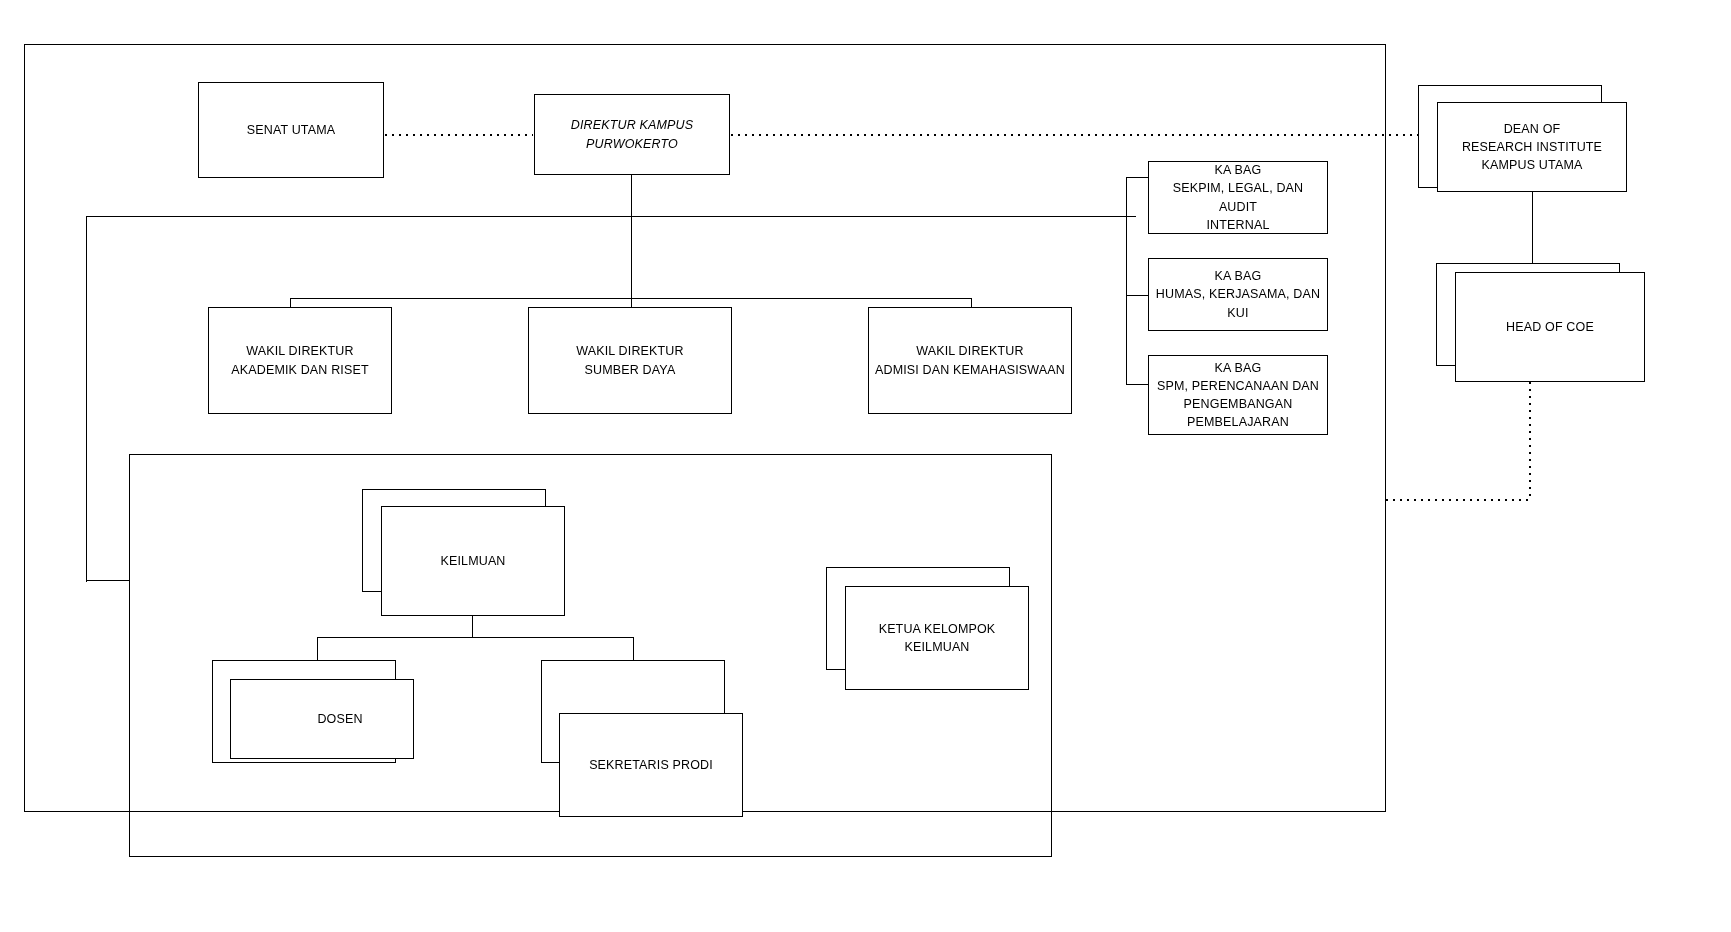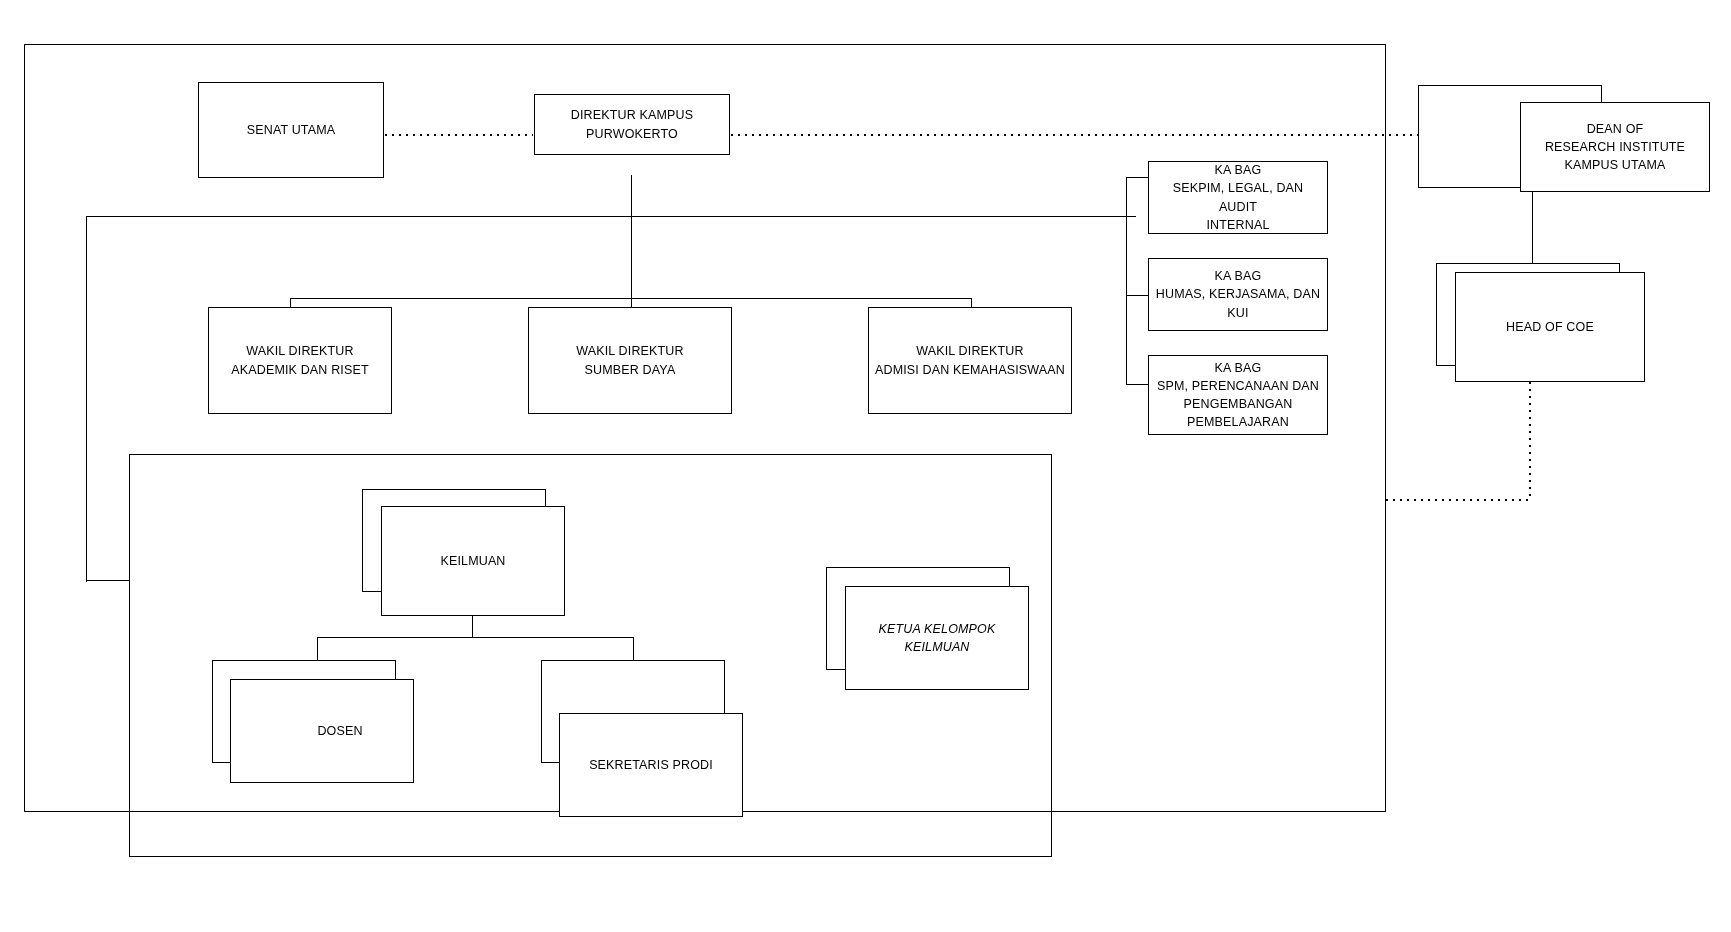--- a/index.html
+++ b/index.html
@@ -83,7 +83,7 @@
 
   <div class="hdot" style="left:385px; top:134px; width:148px;"></div>
 
-  <div class="box" style="left:534px; top:94px; width:196px; height:61px;">DIREKTUR KAMPUS
+  <div class="box" style="left:534px; top:94px; width:196px; height:81px;font-style:italic;">DIREKTUR KAMPUS
 PURWOKERTO</div>
 
   <div class="hdot" style="left:731px; top:134px; width:696px;"></div>

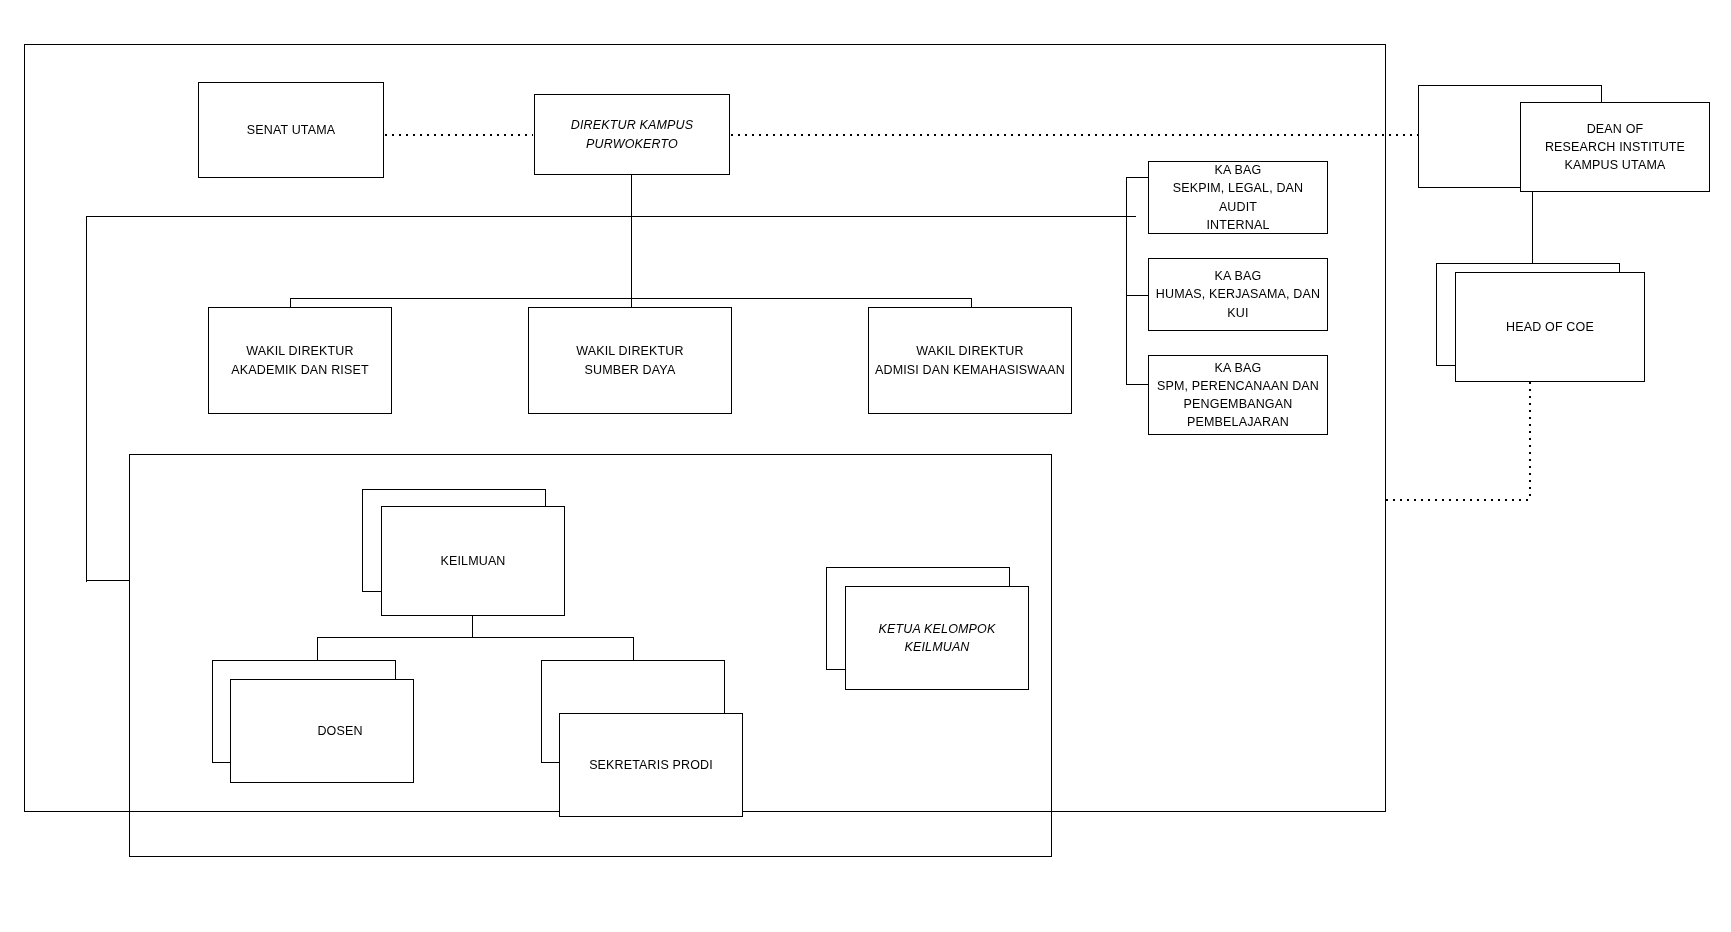--- a/index.html
+++ b/index.html
@@ -147,7 +147,7 @@
 KEILMUAN</div>
 
   <div class="shadow" style="left:1418px; top:85px; width:184px; height:103px;"></div>
-  <div class="box" style="left:1520px; top:102px; width:190px; height:90px;">DEAN OF
+  <div class="box" style="left:1437px; top:102px; width:190px; height:90px;">DEAN OF
 RESEARCH INSTITUTE
 KAMPUS UTAMA</div>
 

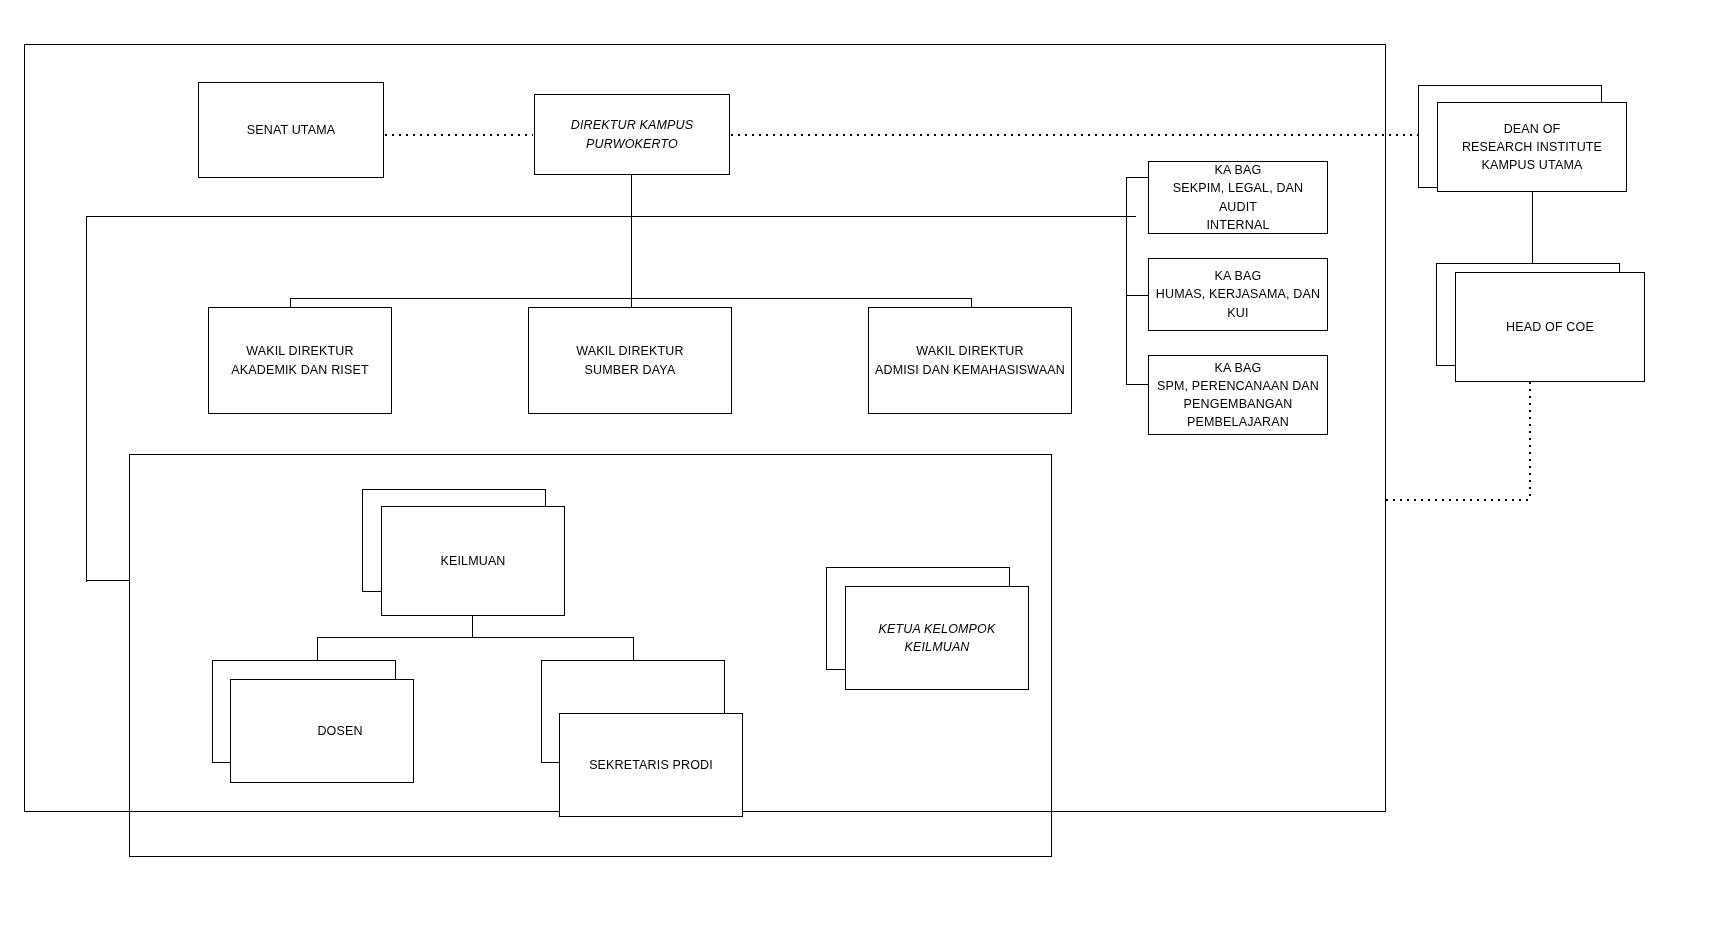--- a/index.html
+++ b/index.html
@@ -143,7 +143,7 @@
   <div class="box" style="left:559px; top:679px; width:184px; height:104px;margin-top:34px;">SEKRETARIS PRODI</div>
 
   <div class="shadow" style="left:826px; top:567px; width:184px; height:103px;"></div>
-  <div class="box" style="left:845px; top:586px; width:184px; height:104px;font-style:italic;">KETUA KELOMPOK
+  <div class="box" style="left:845px; top:586px; width:184px; height:104px;">KETUA KELOMPOK
 KEILMUAN</div>
 
   <div class="shadow" style="left:1418px; top:85px; width:184px; height:103px;"></div>

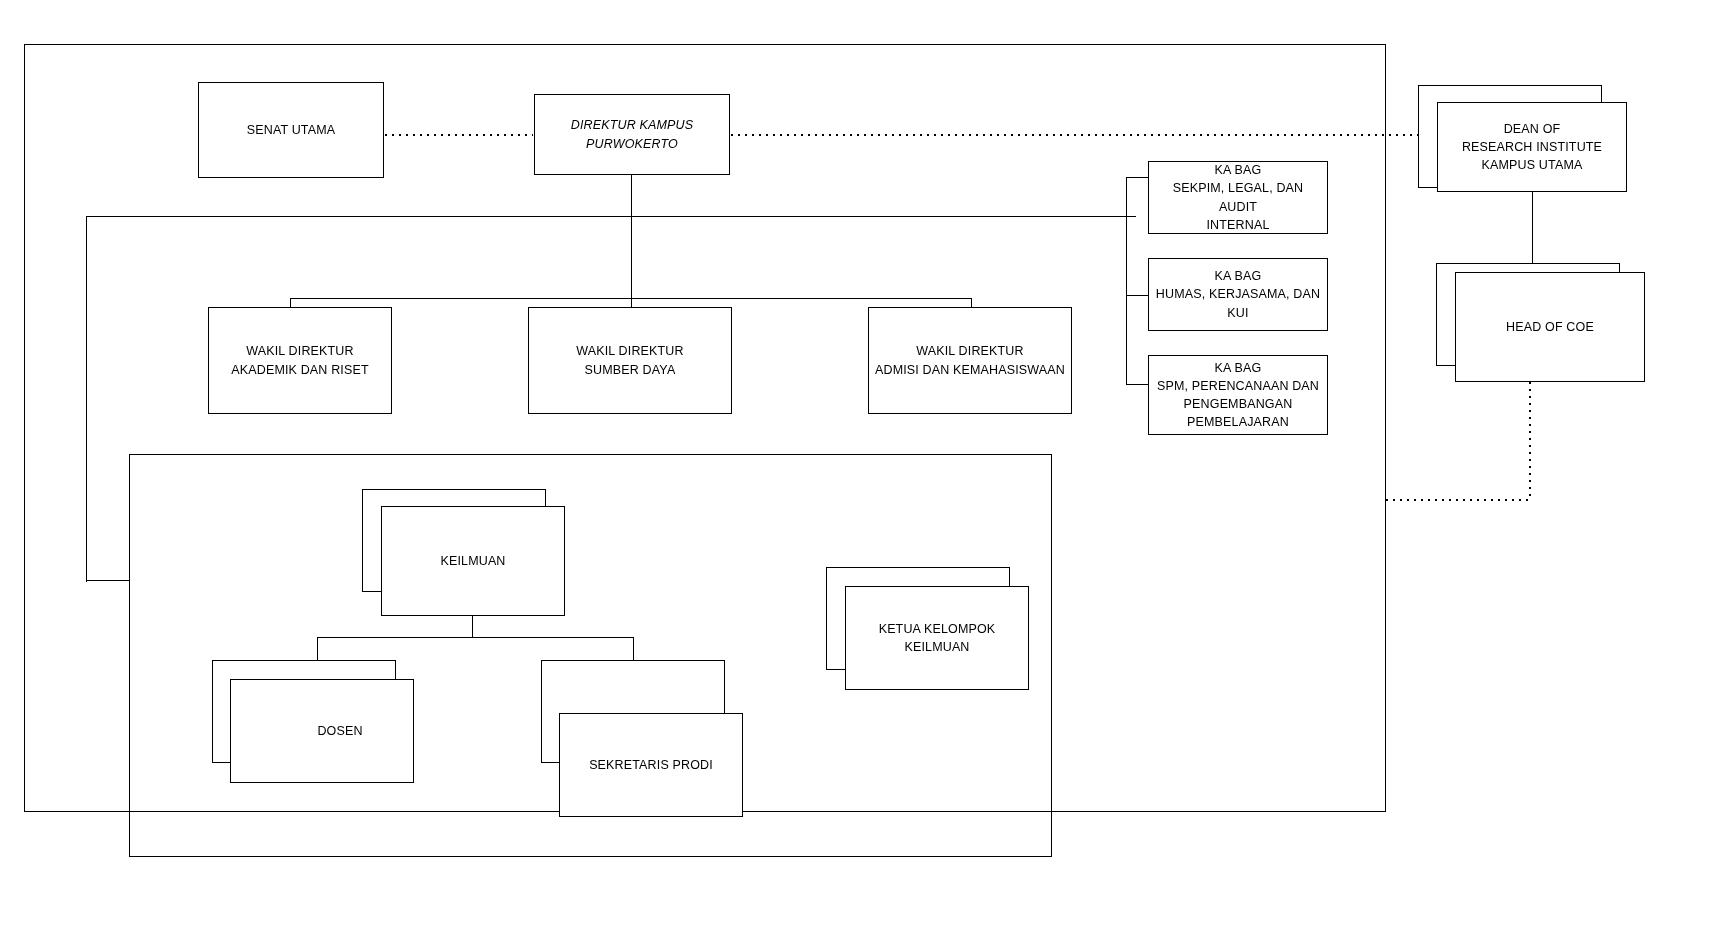--- a/index.html
+++ b/index.html
@@ -137,7 +137,7 @@
   <div class="vline" style="left:633px; top:637px; height:24px;"></div>
 
   <div class="shadow" style="left:212px; top:660px; width:184px; height:103px;"></div>
-  <div class="box" style="left:230px; top:679px; width:184px; height:104px;padding-left:42px;">DOSEN</div>
+  <div class="box" style="left:230px; top:679px; width:184px; height:80px;padding-left:42px;">DOSEN</div>
 
   <div class="shadow" style="left:541px; top:660px; width:184px; height:103px;"></div>
   <div class="box" style="left:559px; top:679px; width:184px; height:104px;margin-top:34px;">SEKRETARIS PRODI</div>

